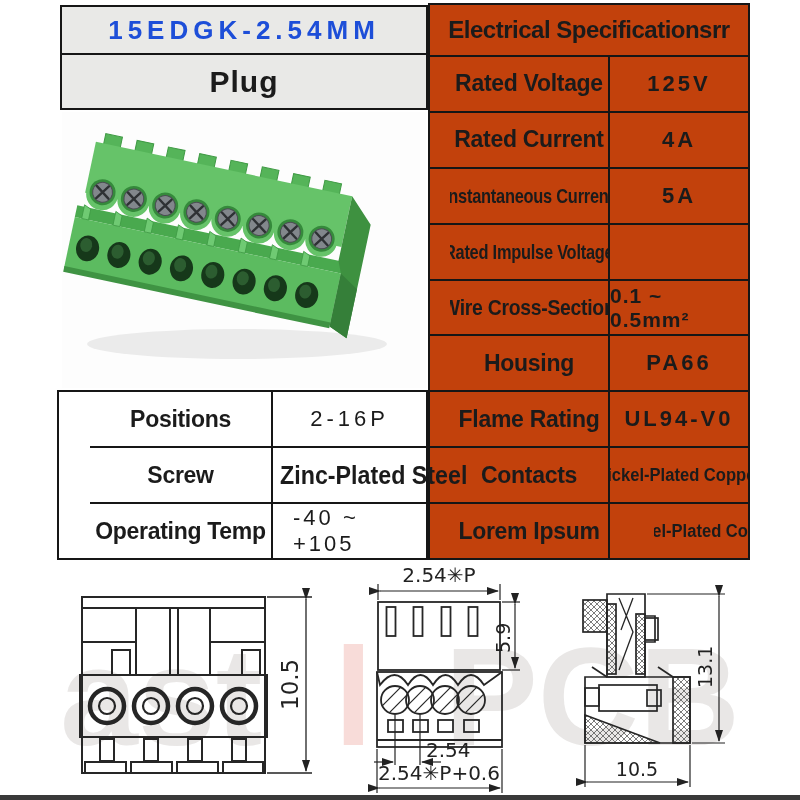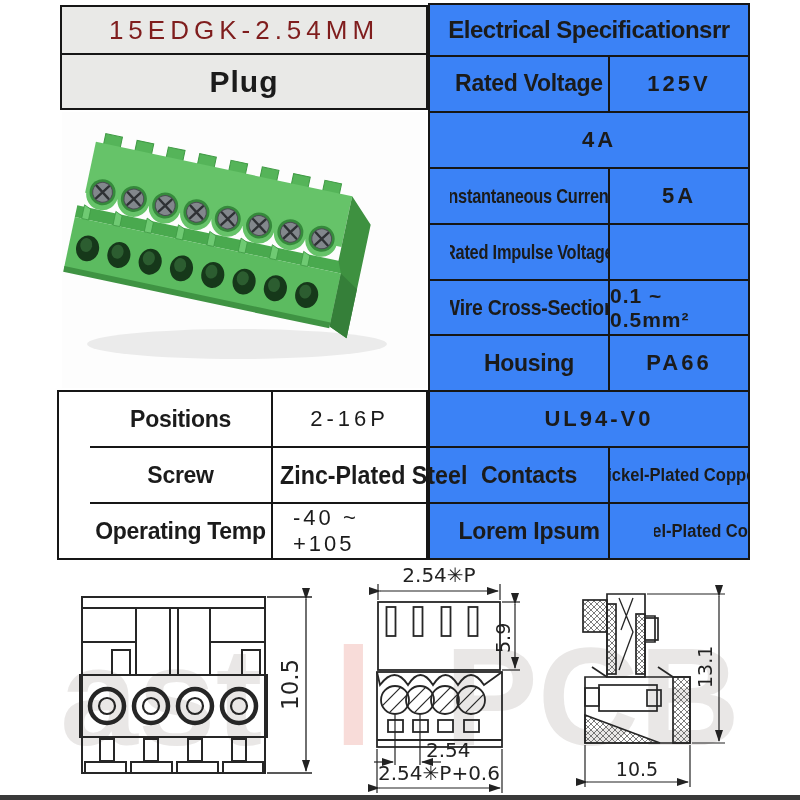--- a/index.html
+++ b/index.html
@@ -10,7 +10,7 @@
   .title-panel{position:absolute;left:60px;top:5px;width:368px;height:105px;box-sizing:border-box;
                background:#e9e9e7;border:2px solid #161616;display:flex;flex-direction:column;}
   .title-model{height:46px;border-bottom:2px solid #161616;display:flex;align-items:center;justify-content:center;
-               font-size:26px;font-weight:400;letter-spacing:5px;color:#7f1d1d;}
+               font-size:26px;font-weight:700;letter-spacing:5px;color:#1d4ed8;}
   .title-type{flex:1;display:flex;align-items:center;justify-content:center;
               font-size:30px;font-weight:700;letter-spacing:1px;}
 

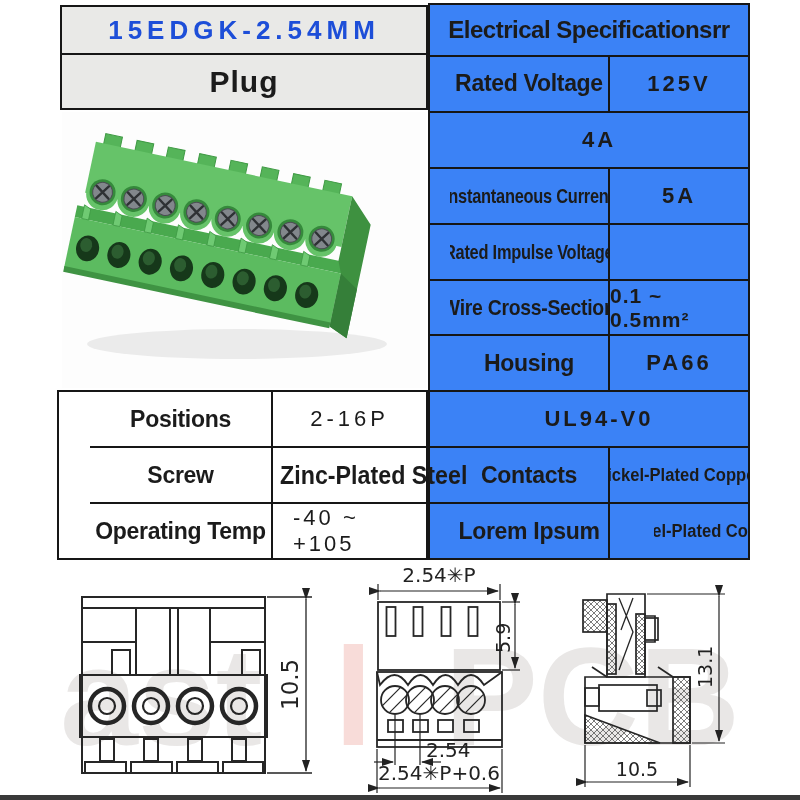--- a/index.html
+++ b/index.html
@@ -16,7 +16,7 @@
 
   
   .right-table{position:absolute;left:428px;top:3px;width:322px;height:557px;box-sizing:border-box;
-               border:2px solid #161616;background:#3b82f6;display:flex;flex-direction:column;}
+               border:2px solid #161616;background:#c2410c;display:flex;flex-direction:column;}
   .rt-header{height:50px;flex:0 0 50px;border-bottom:2px solid #161616;display:flex;align-items:center;justify-content:center;
              font-size:24px;font-weight:700;letter-spacing:-0.5px;}
   .rt-row{flex:1;display:flex;border-bottom:2px solid #161616;min-height:0;padding-left:20px;}

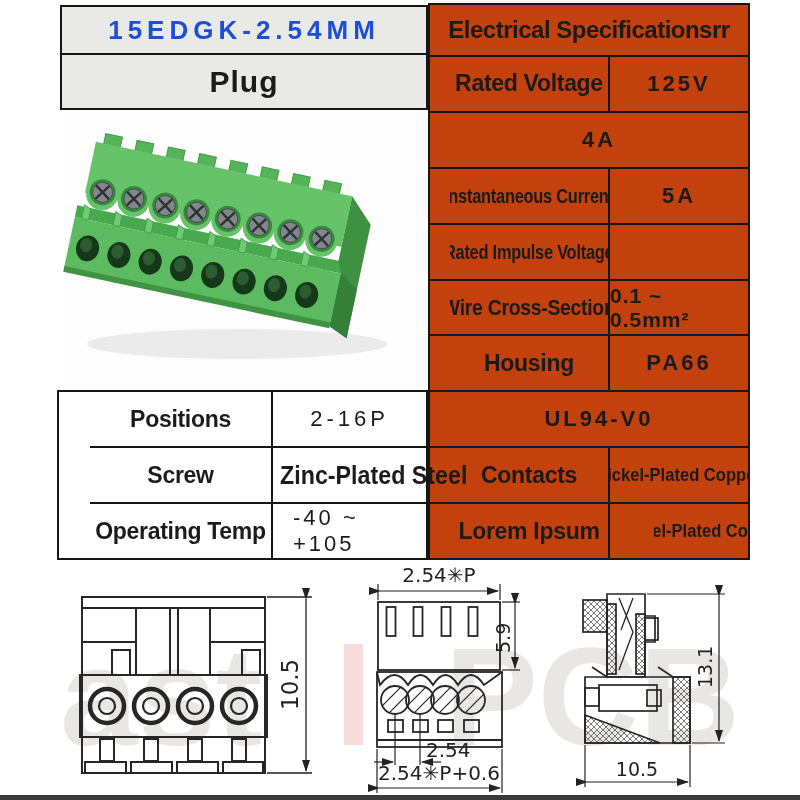--- a/index.html
+++ b/index.html
@@ -188,6 +188,7 @@
       <div class="rt-value">125V</div>
     </div>
     <div class="rt-row">
+      <div class="rt-label">Rated Current</div>
       <div class="rt-value">4A</div>
     </div>
     <div class="rt-row">

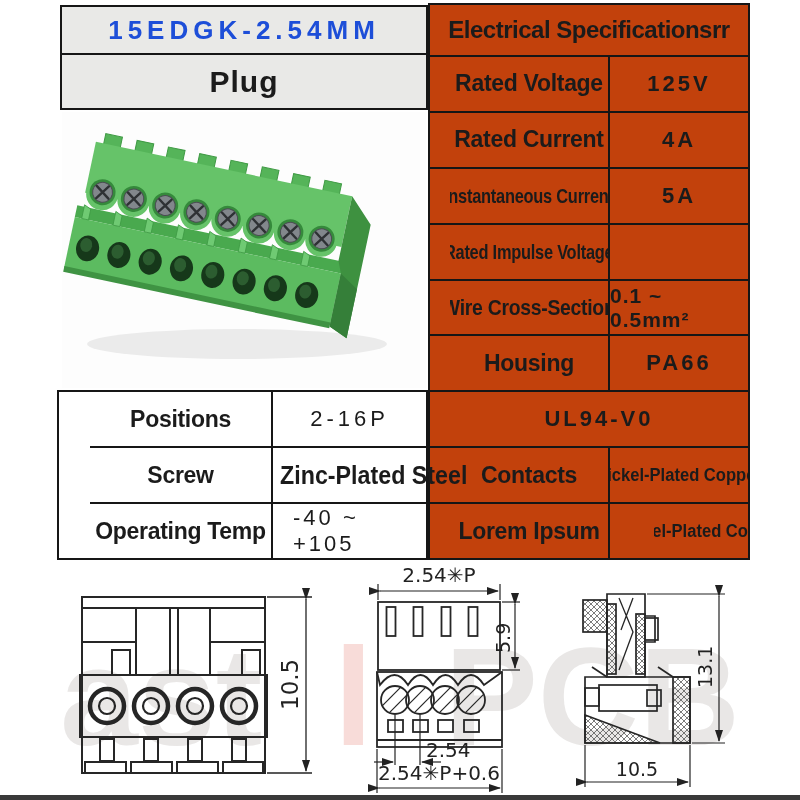--- a/index.html
+++ b/index.html
@@ -214,6 +214,7 @@
       <div class="rt-value">PA66</div>
     </div>
     <div class="rt-row">
+      <div class="rt-label">Flame Rating</div>
       <div class="rt-value">UL94-V0</div>
     </div>
     <div class="rt-row">

